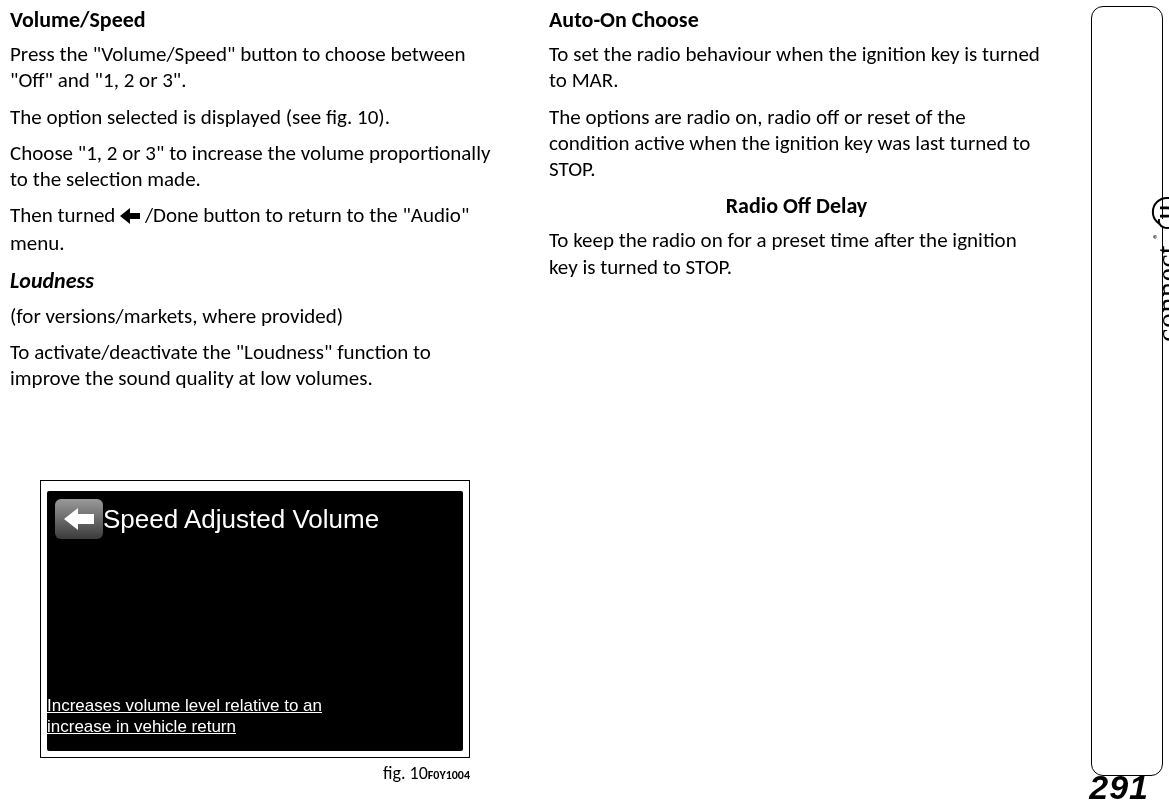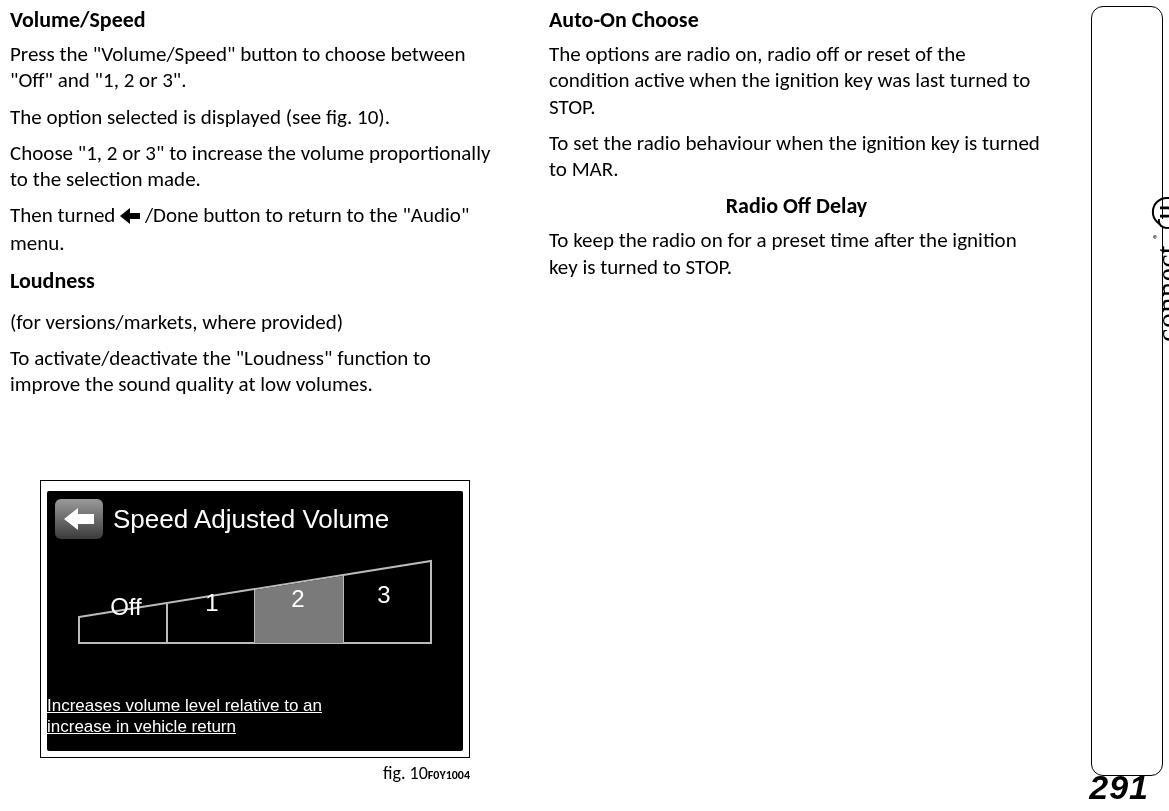--- a/index.html
+++ b/index.html
@@ -70,8 +70,8 @@
 
       <div class="col">
         <h3>Auto-On Choose</h3>
+        <p>To set the radio behaviour when the ignition key is turned to MAR.</p>
         <p>The options are radio on, radio off or reset of the condition active when the ignition key was last turned to STOP.</p>
-        <p>To set the radio behaviour when the ignition key is turned to MAR.</p>
 
         <h3 style="margin-top:6px;text-align:center;">Radio Off Delay</h3>
         <p>To keep the radio on for a preset time after the ignition key is turned to STOP.</p>

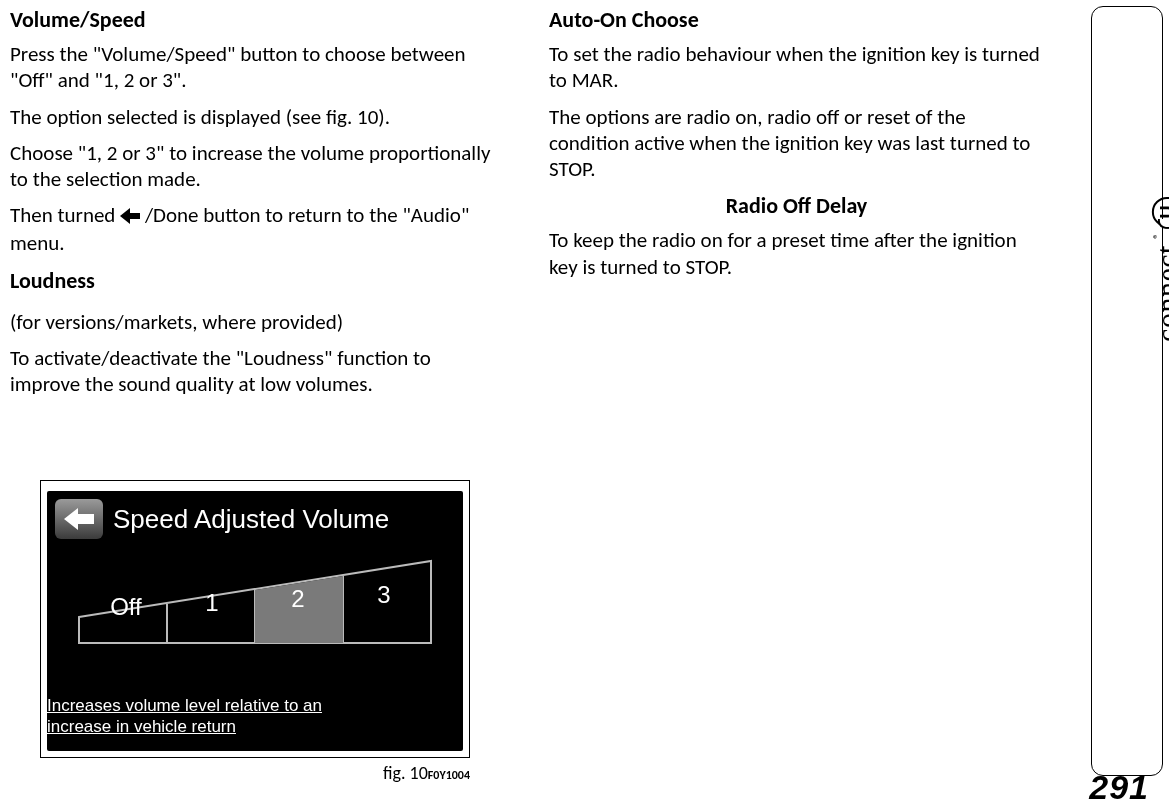--- a/index.html
+++ b/index.html
@@ -63,7 +63,7 @@
           <span> /Done button to return to the "Audio" menu.</span>
         </p>
 
-        <h3 style="margin-top:6px;margin-bottom:20px;">Loudness</h3>
+        <h3 style="margin-top:6px;margin-bottom:14px;font-style:italic;">Loudness</h3>
         <p class="sub">(for versions/markets, where provided)</p>
         <p>To activate/deactivate the "Loudness" function to improve the sound quality at low volumes.</p>
       </div>

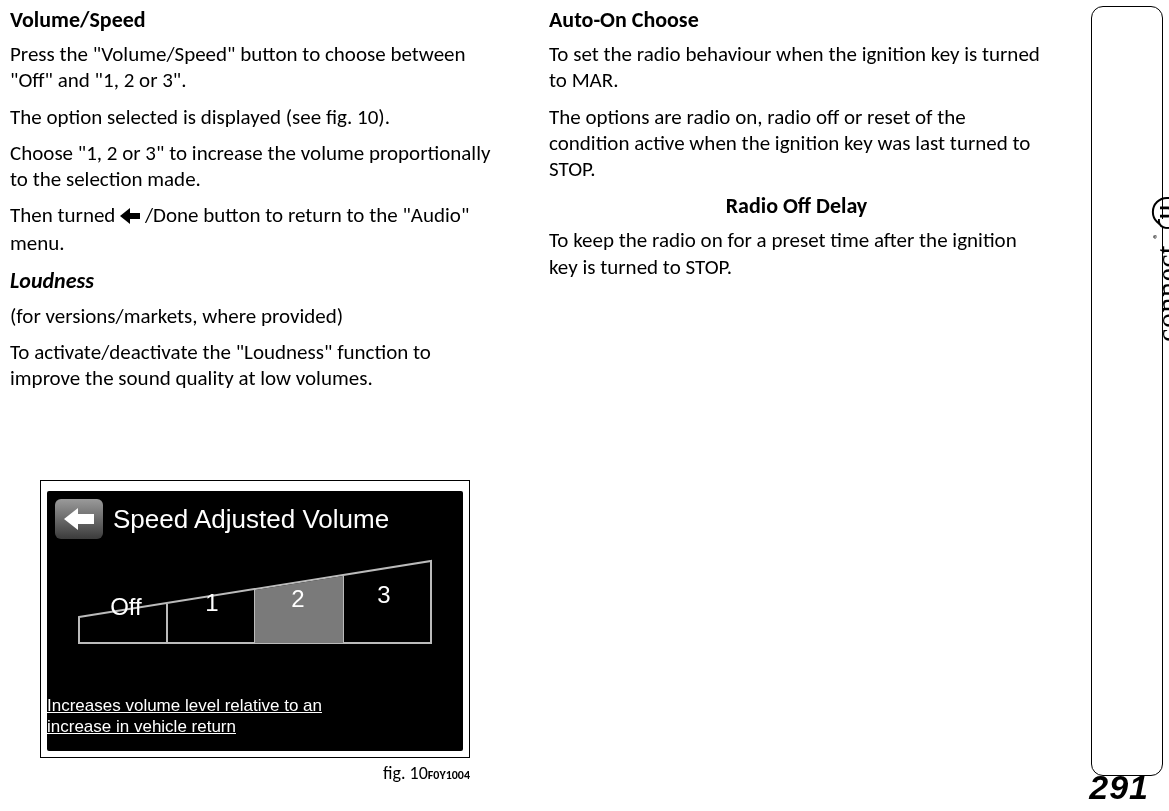--- a/index.html
+++ b/index.html
@@ -17,7 +17,7 @@
   .figure-block { position:absolute; left:40px; top:480px; width:430px; }
   .figure-frame { border:1px solid #000; padding:10px 6px 6px 6px; }
   .screen { background:#000; width:100%; height:260px; border-radius:2px; position:relative; color:#fff; font-family: Arial, Helvetica, sans-serif; }
-  .screen-header { display:flex; align-items:center; gap:10px; padding:8px 10px 0 8px; }
+  .screen-header { display:flex; align-items:center; gap:0; padding:8px 10px 0 8px; }
   .back-btn { width:48px; height:40px; border-radius:6px; background:linear-gradient(#9a9a9a,#3b3b3b); display:flex; align-items:center; justify-content:center; }
   .back-btn svg { display:block; }
   .screen-title { font-size:26px; }

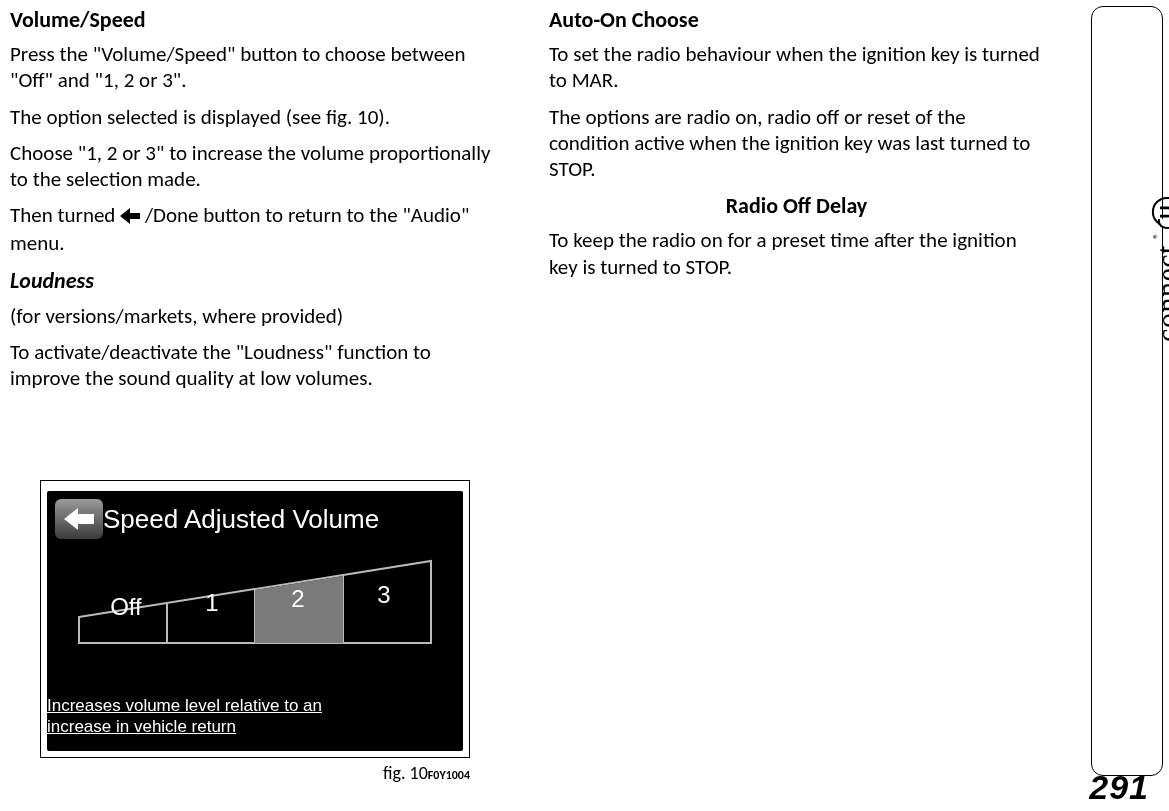--- a/index.html
+++ b/index.html
@@ -91,24 +91,6 @@
             <div class="screen-title">Speed Adjusted Volume</div>
           </div>
 
-          <div class="wedge-wrap">
-            <svg class="wedge" viewBox="0 0 360 90">
-
-              <polygon points="4,60 356,4 356,86 4,86" fill="none" stroke="#bbb" stroke-width="2"></polygon>
-
-              <line x1="92" y1="47" x2="92" y2="86" stroke="#bbb" stroke-width="2"></line>
-              <line x1="180" y1="33" x2="180" y2="86" stroke="#bbb" stroke-width="2"></line>
-              <line x1="268" y1="19" x2="268" y2="86" stroke="#bbb" stroke-width="2"></line>
-
-              <polygon points="180,33 268,19 268,86 180,86" fill="#7a7a7a"></polygon>
-            </svg>
-            <div class="seg-labels">
-              <span style="position:relative; top:6px;">Off</span>
-              <span style="position:relative; top:2px;">1</span>
-              <span style="position:relative; top:-2px;">2</span>
-              <span style="position:relative; top:-6px;">3</span>
-            </div>
-          </div>
 
           <div class="screen-footer">
             <div>Increases volume level relative to an</div>

